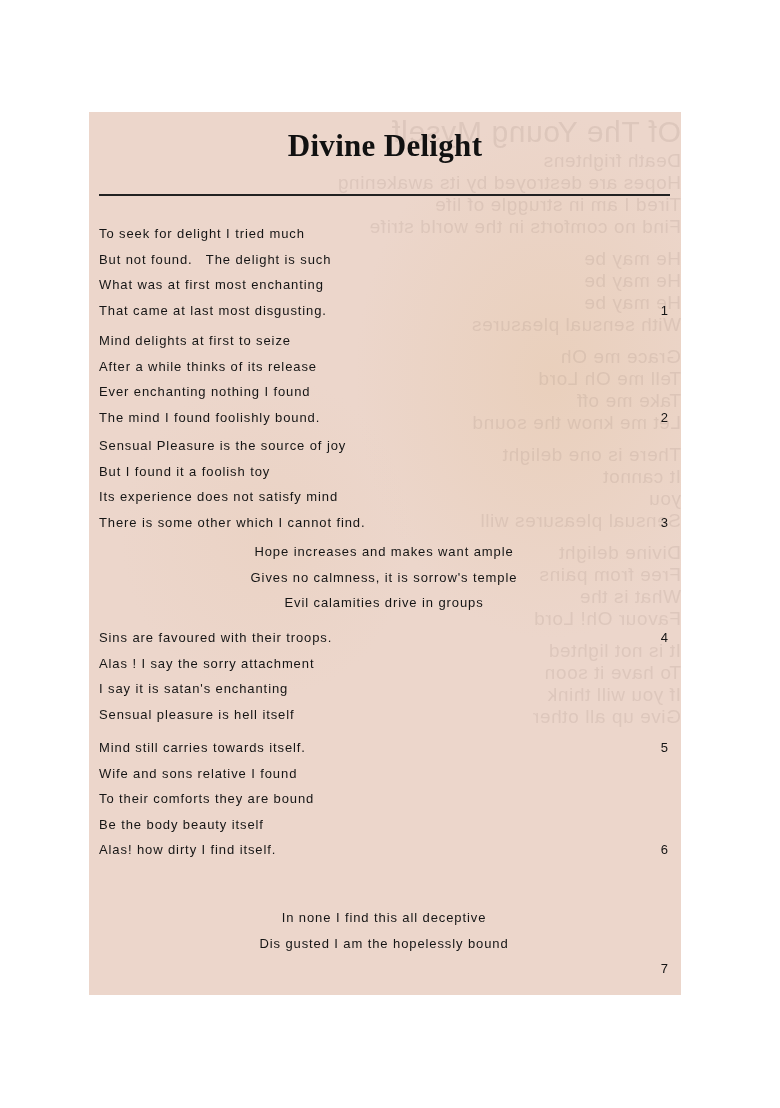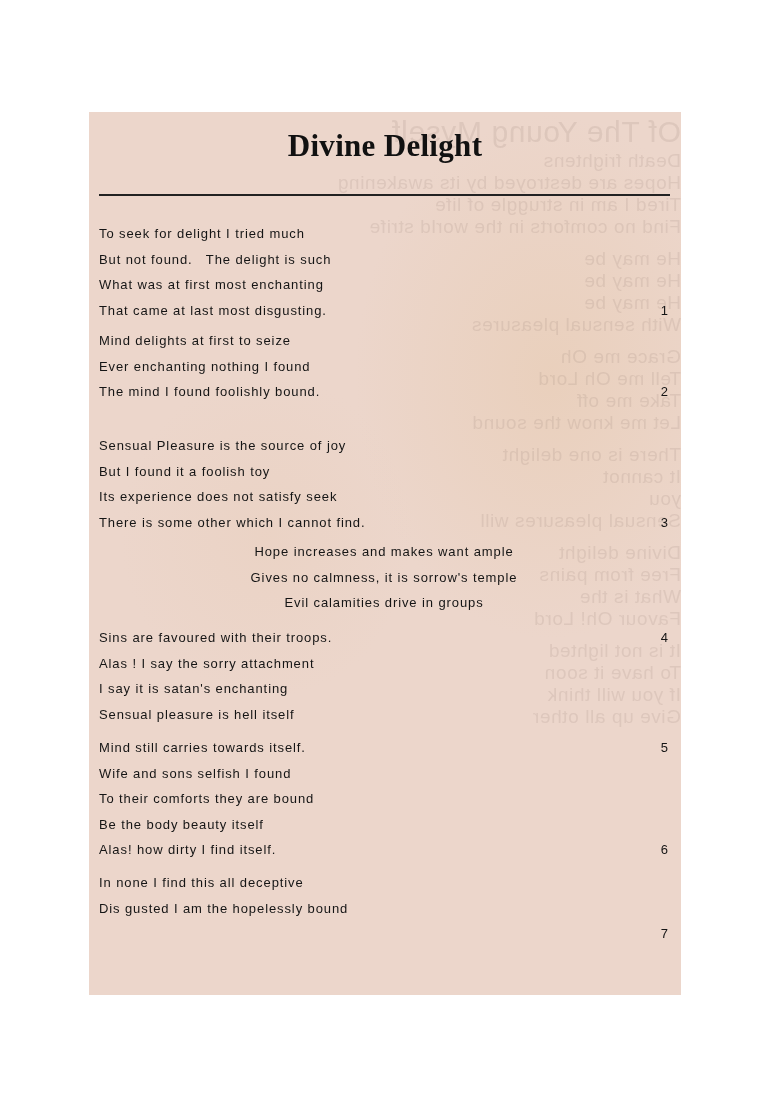--- a/index.html
+++ b/index.html
@@ -84,6 +84,7 @@
 
   <div class="stanza" style="top:216px;">
     <div class="line"><span>Mind delights at first to seize</span></div>
+    <div class="line"><span>After a while thinks of its release</span></div>
     <div class="line"><span>Ever enchanting nothing I found</span></div>
     <div class="line"><span>The mind I found foolishly bound.</span><span class="num">2</span></div>
   </div>

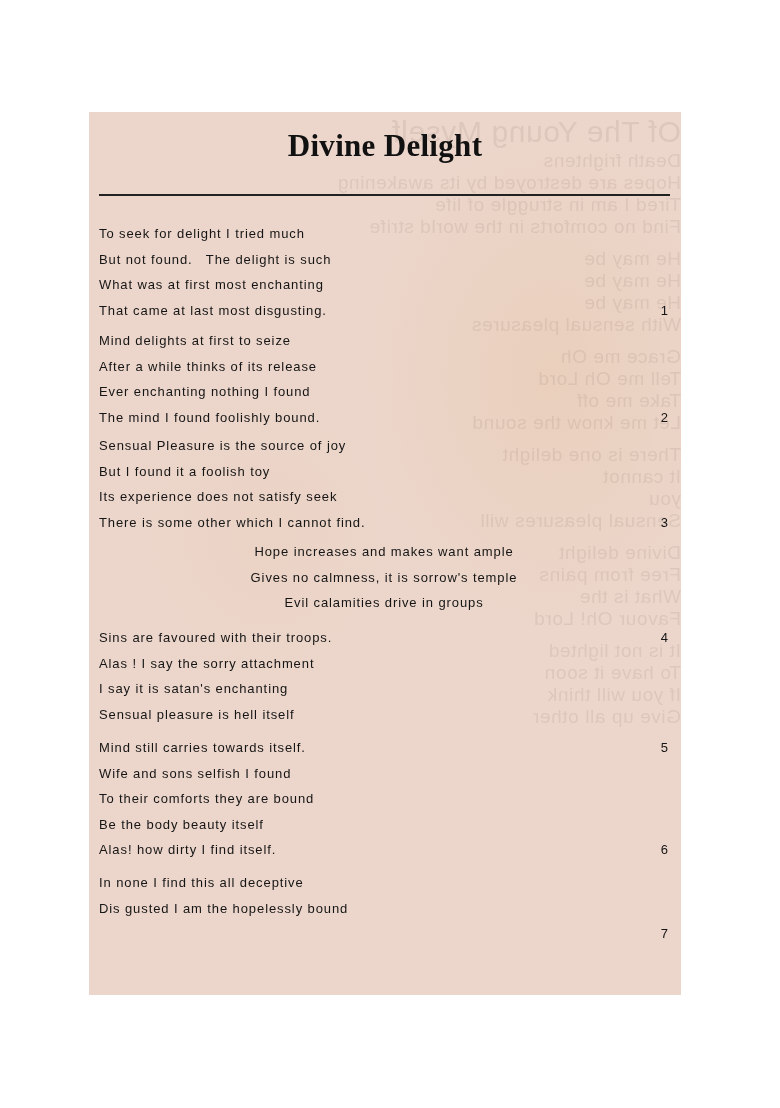--- a/index.html
+++ b/index.html
@@ -92,7 +92,7 @@
   <div class="stanza" style="top:321px;">
     <div class="line"><span>Sensual Pleasure is the source of joy</span></div>
     <div class="line"><span>But I found it a foolish toy</span></div>
-    <div class="line"><span>Its experience does not satisfy seek</span></div>
+    <div class="line"><span>Its experience does not satisfy mind</span></div>
     <div class="line"><span>There is some other which I cannot find.</span><span class="num">3</span></div>
   </div>
 

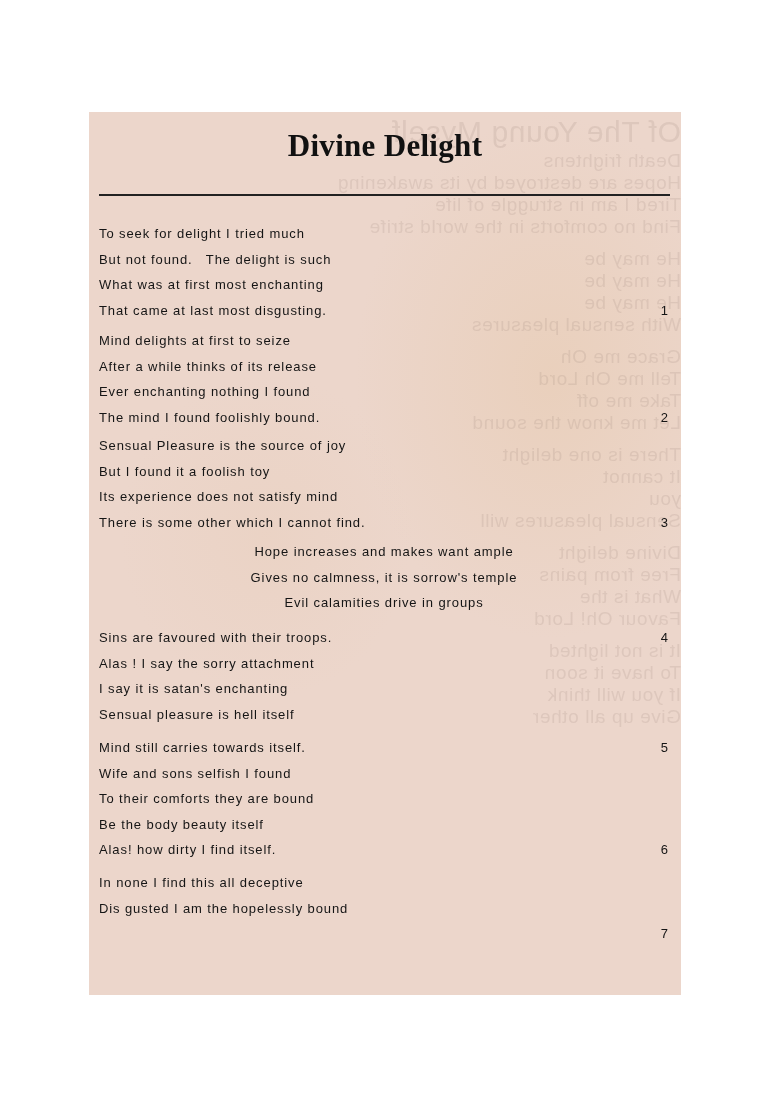--- a/index.html
+++ b/index.html
@@ -111,7 +111,7 @@
 
   <div class="stanza" style="top:623px;">
     <div class="line"><span>Mind still carries towards itself.</span><span class="num">5</span></div>
-    <div class="line"><span>Wife and sons selfish I found</span></div>
+    <div class="line"><span>Wife and sons relative I found</span></div>
     <div class="line"><span>To their comforts they are bound</span></div>
     <div class="line"><span>Be the body beauty itself</span></div>
     <div class="line"><span>Alas! how dirty I find itself.</span><span class="num">6</span></div>

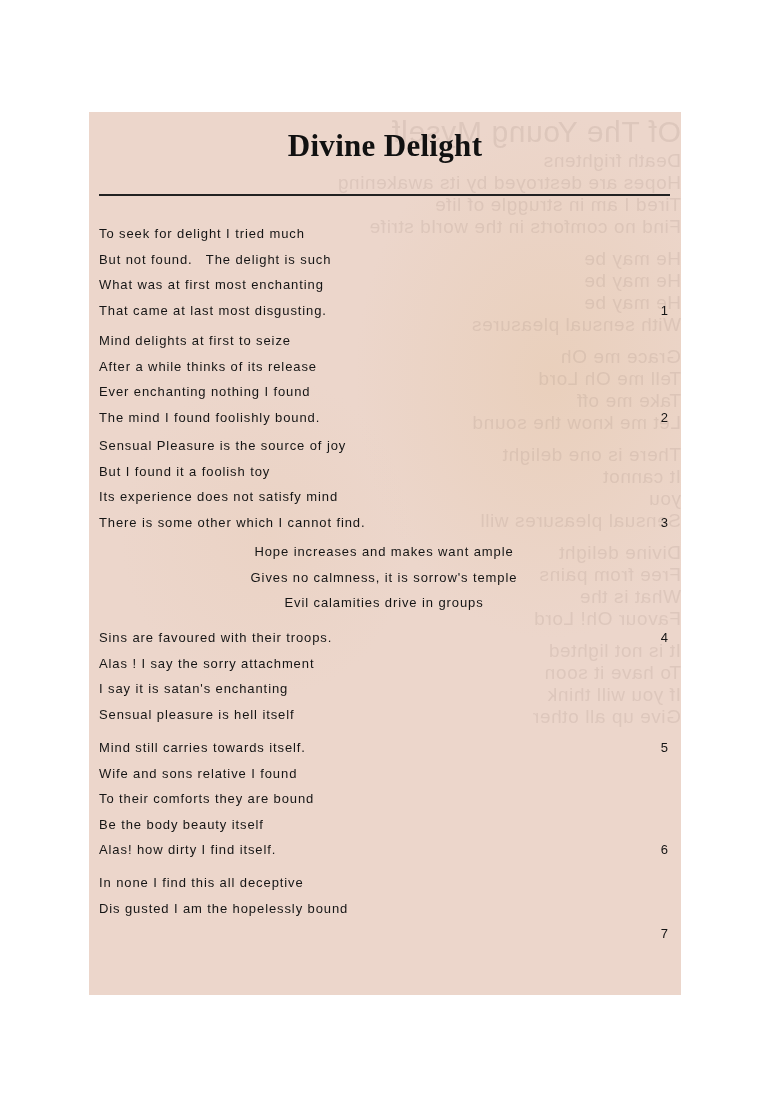--- a/index.html
+++ b/index.html
@@ -117,7 +117,7 @@
     <div class="line"><span>Alas! how dirty I find itself.</span><span class="num">6</span></div>
   </div>
 
-  <div class="stanza" style="top:758px;">
+  <div class="stanza" style="top:793px;text-align:center;">
     <div class="line"><span>In none I find this all deceptive</span></div>
     <div class="line"><span>Dis gusted I am the hopelessly bound</span></div>
     <div class="line"><span class="num">7</span></div>

